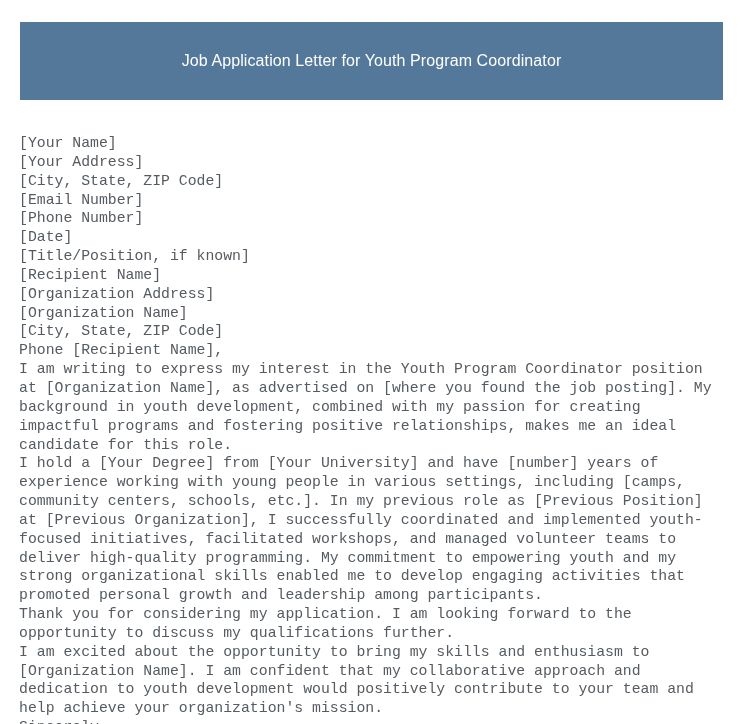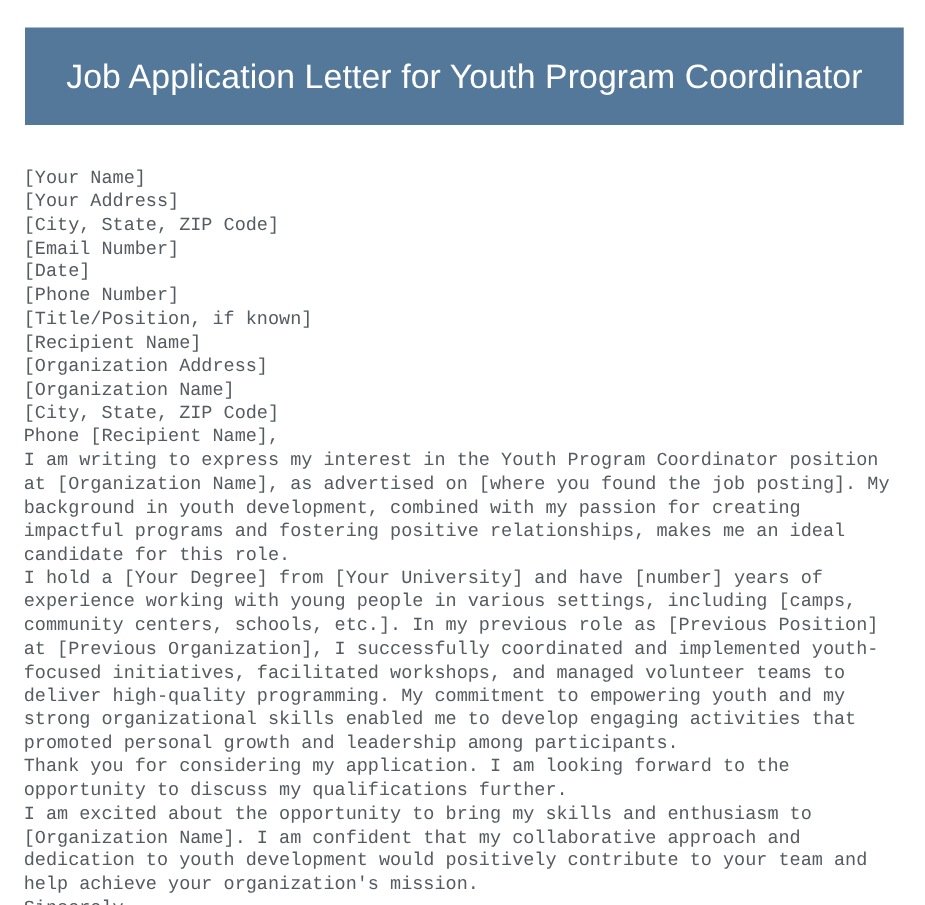--- a/index.html
+++ b/index.html
@@ -36,7 +36,7 @@
 
   .doc-title {
     color: #ffffff;
-    font-size: 27px;
+    font-size: 16px;
     font-weight: normal;
     letter-spacing: 0.1px;
     text-align: center;

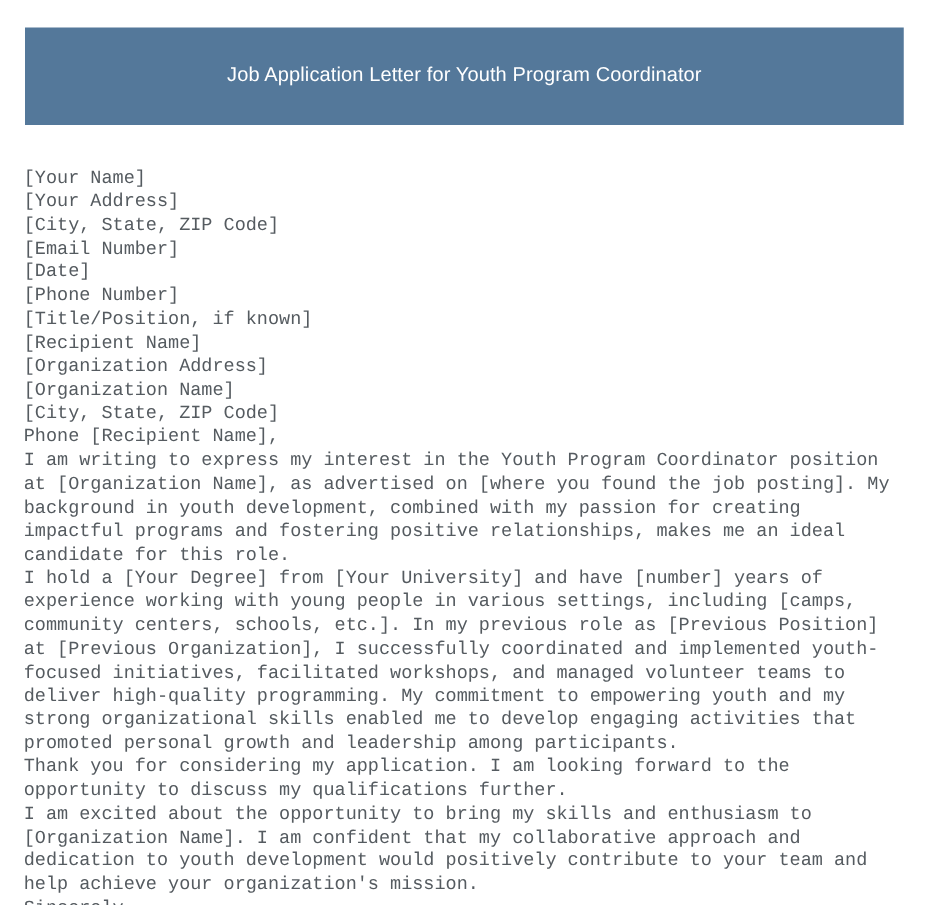--- a/index.html
+++ b/index.html
@@ -90,8 +90,8 @@
       <div class="addr-line">[Your Address]</div>
       <div class="addr-line">[City, State, ZIP Code]</div>
       <div class="addr-line">[Email Number]</div>
+      <div class="addr-line">[Phone Number]</div>
       <div class="addr-line">[Date]</div>
-      <div class="addr-line">[Phone Number]</div>
     </div>
 
     <div>

